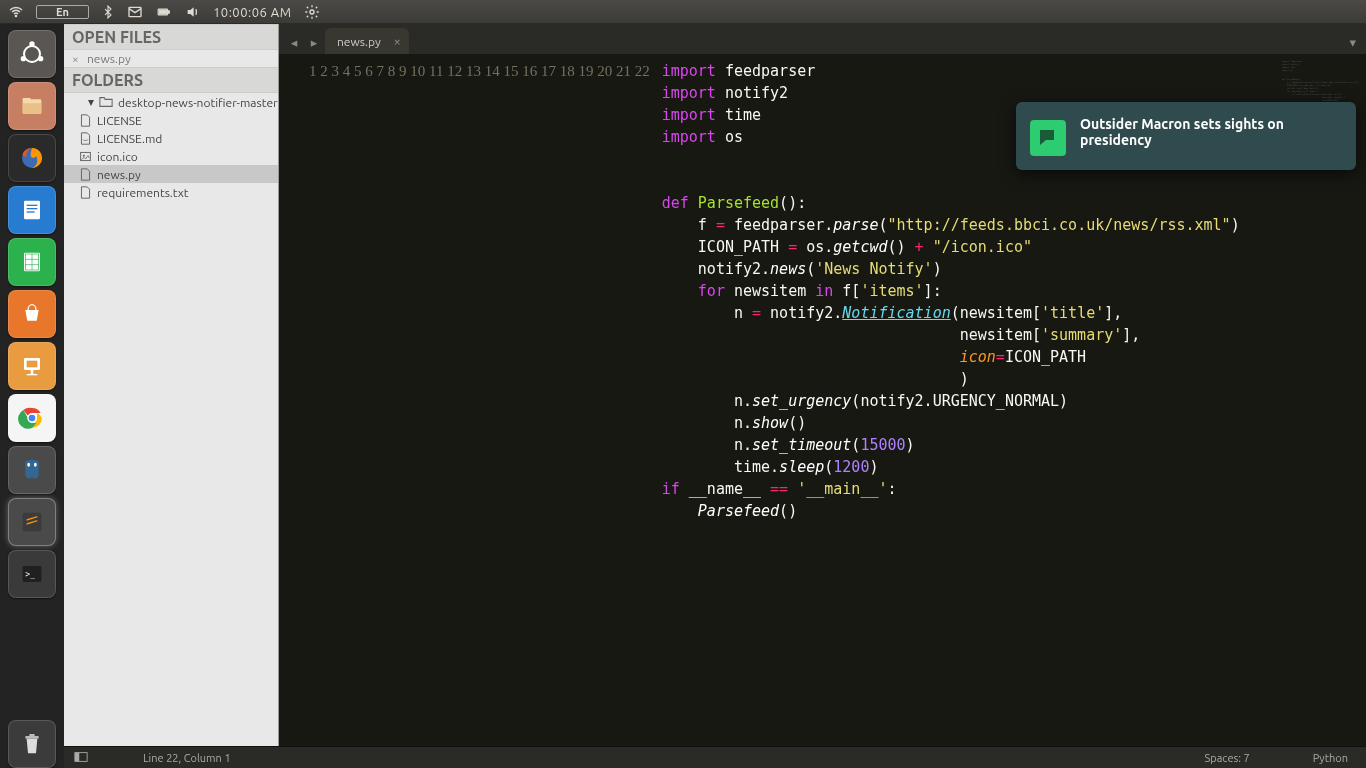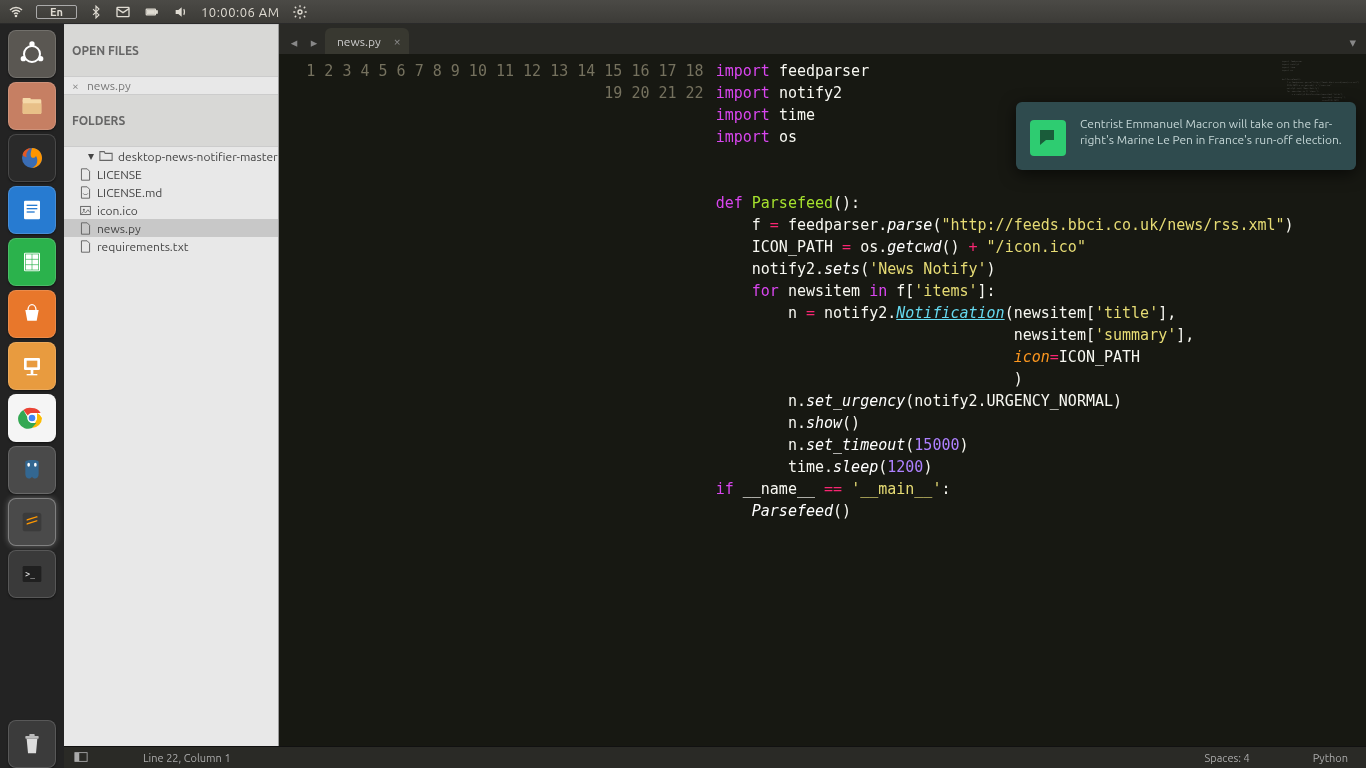--- a/index.html
+++ b/index.html
@@ -26,7 +26,7 @@
 .menubar .indicators { display: flex; align-items: center; gap: 12px; }
 .menubar .indicators span, .menubar .indicators svg { display: inline-flex; align-items: center; }
 .clock { font-weight: normal; letter-spacing: 0.5px; }
-.kbd-ind { font-weight: bold; font-size: 11px; border: 1px solid #aaa; padding: 0 13px; border-radius: 2px; }
+.kbd-ind { font-weight: bold; font-size: 11px; border: 1px solid #aaa; padding: 0 19px; border-radius: 2px; }
 
 
 .desktop { display: flex; height: calc(100% - 24px); }

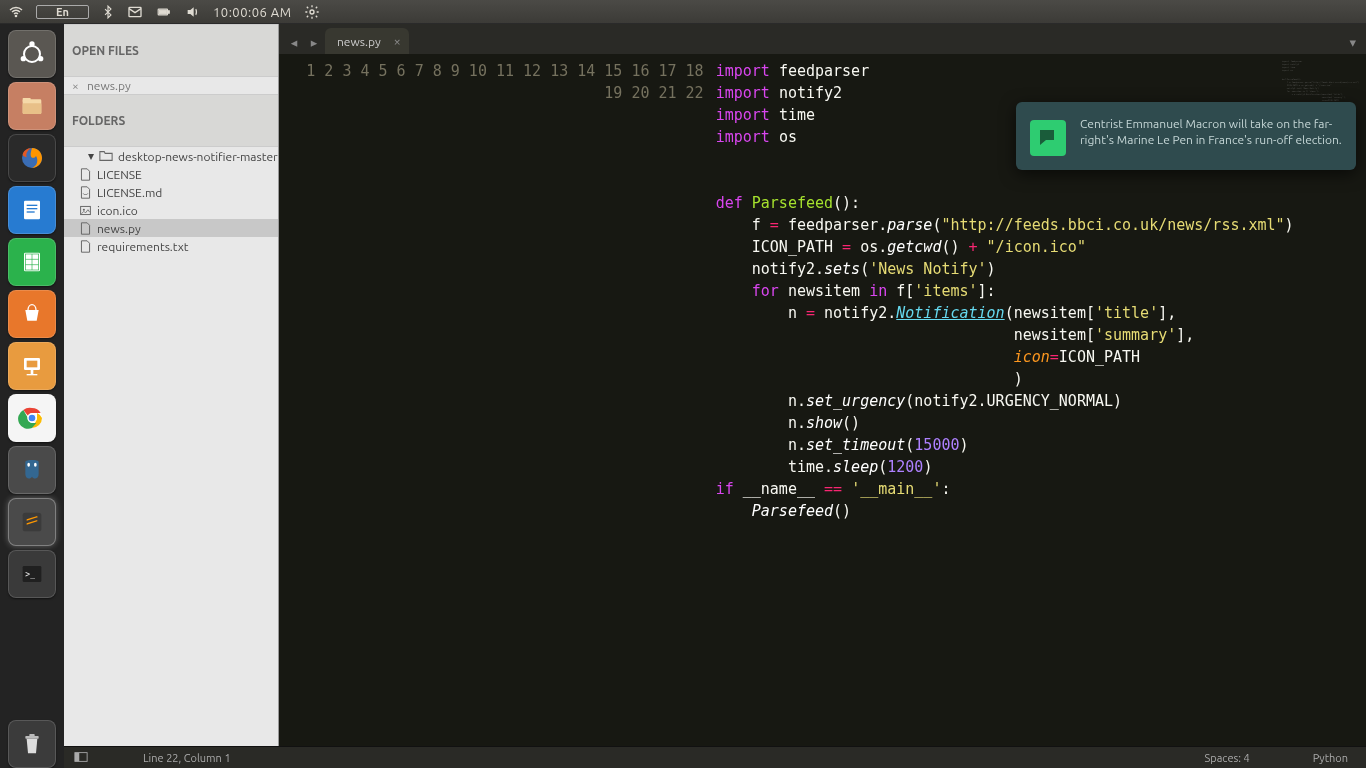--- a/index.html
+++ b/index.html
@@ -66,8 +66,8 @@
 }
 .sb-sidebar .hdr {
   background: #d8d8d6;
-  padding: 19px 8px;
-  font-size: 12px;
+  padding: 3px 8px;
+  font-size: 16px;
   font-weight: bold;
   color: #666;
   border-bottom: 1px solid #ccc;

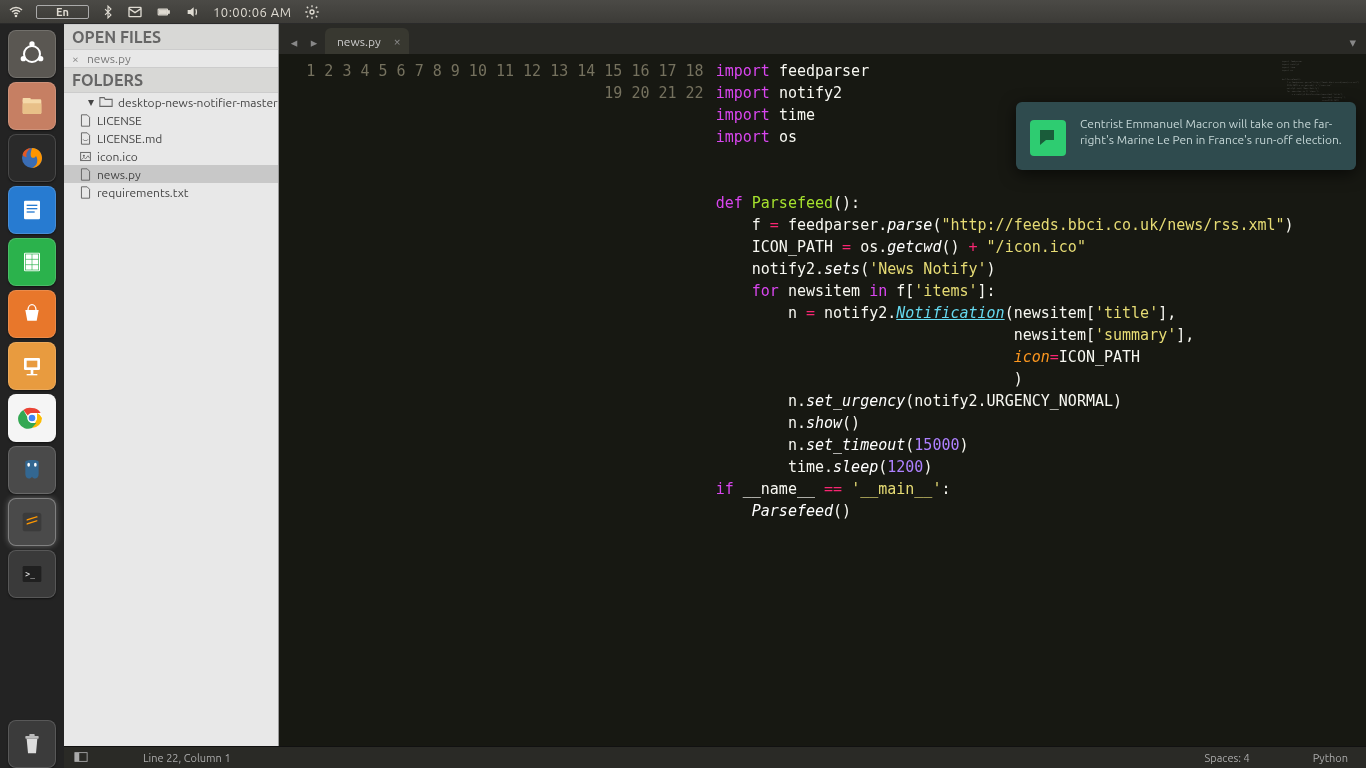--- a/index.html
+++ b/index.html
@@ -119,8 +119,9 @@
   background: #171812;
   color: #75715e;
   text-align: right;
-  padding: 6px 12px 6px 18px;
+  padding: 6px 12px 6px 30px;
   user-select: none;
+  font-family: Liberation Serif, serif;
 }
 .code {
   flex: 1;

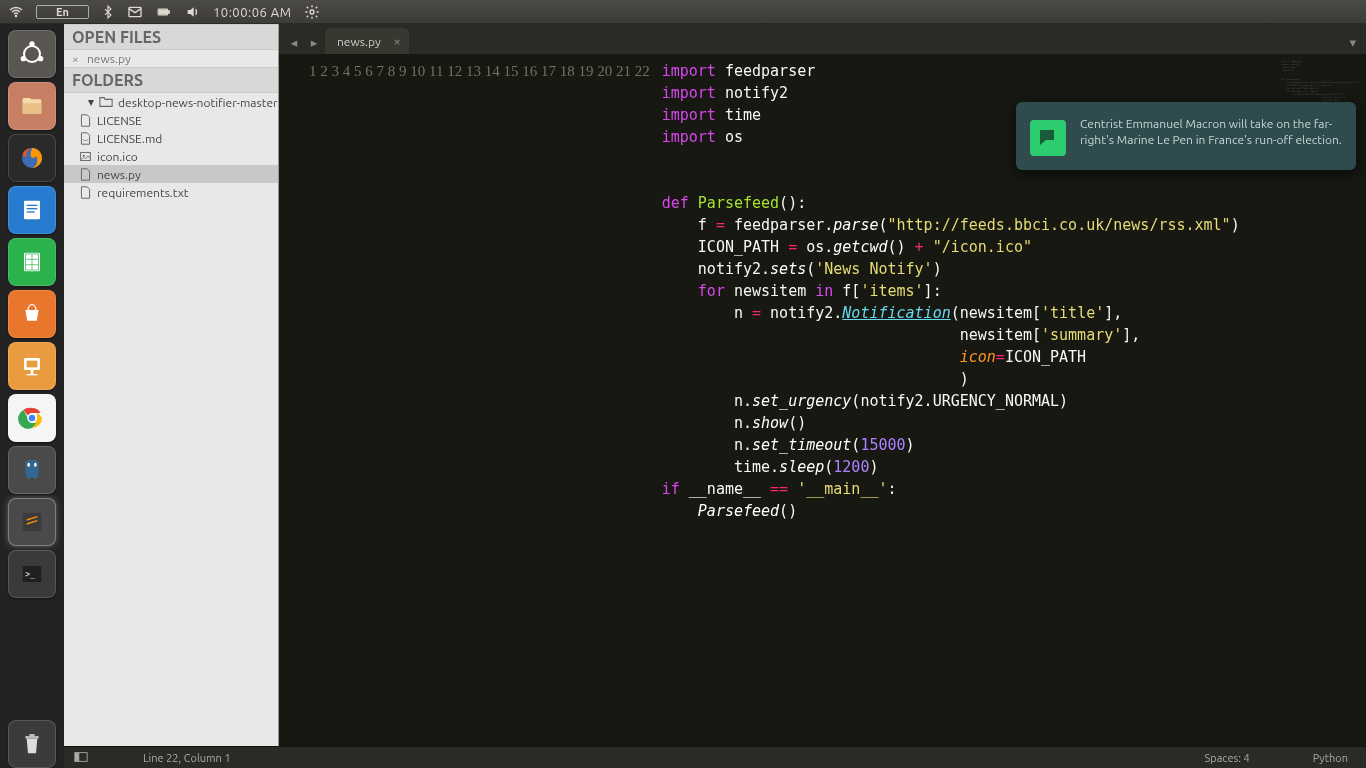--- a/index.html
+++ b/index.html
@@ -512,6 +512,7 @@
       </svg>
   </div>
   <div>
+    <div class="ntitle">Outsider Macron sets sights on presidency</div>
     <div class="nbody">Centrist Emmanuel Macron will take on the far-right's Marine Le Pen in France's run-off election.</div>
   </div>
 </div>

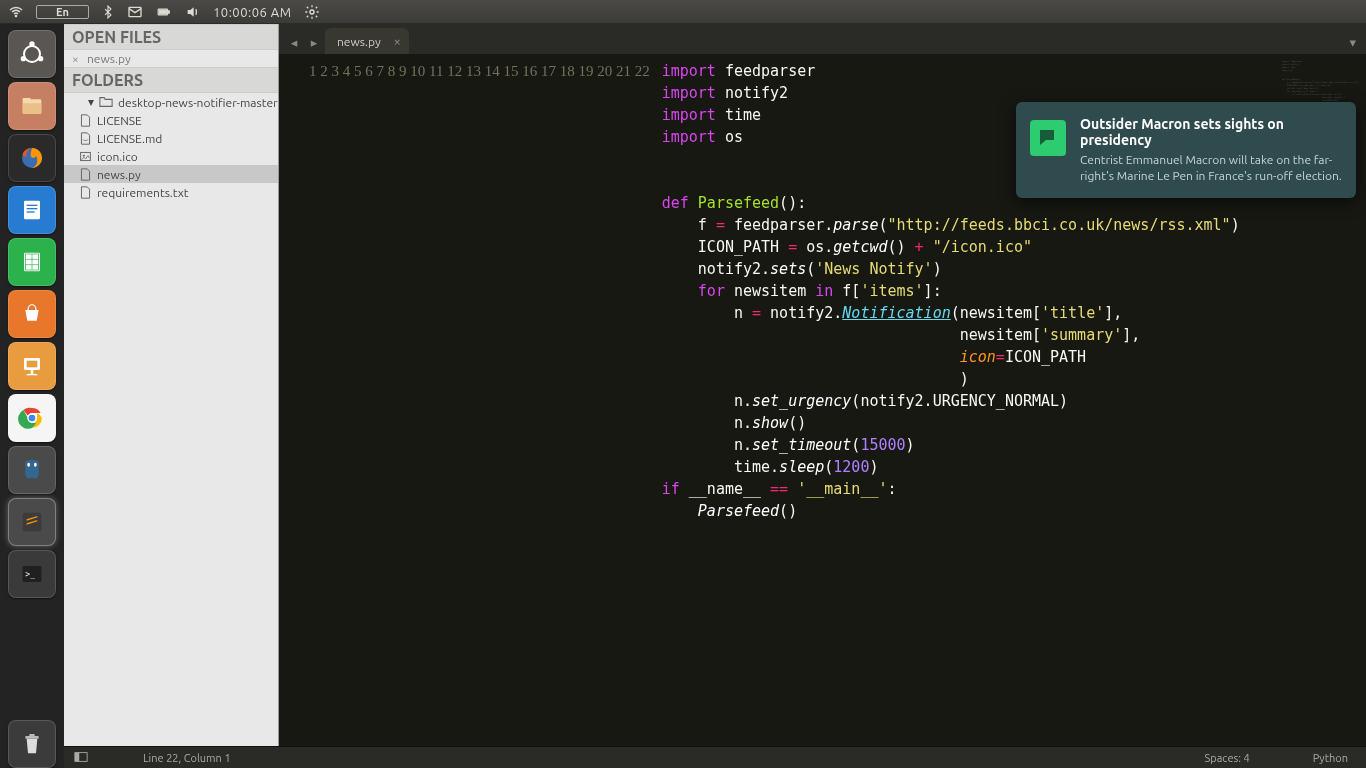--- a/index.html
+++ b/index.html
@@ -513,7 +513,6 @@
   </div>
   <div>
     <div class="ntitle">Outsider Macron sets sights on presidency</div>
-    <div class="nbody">Centrist Emmanuel Macron will take on the far-right's Marine Le Pen in France's run-off election.</div>
   </div>
 </div>
 

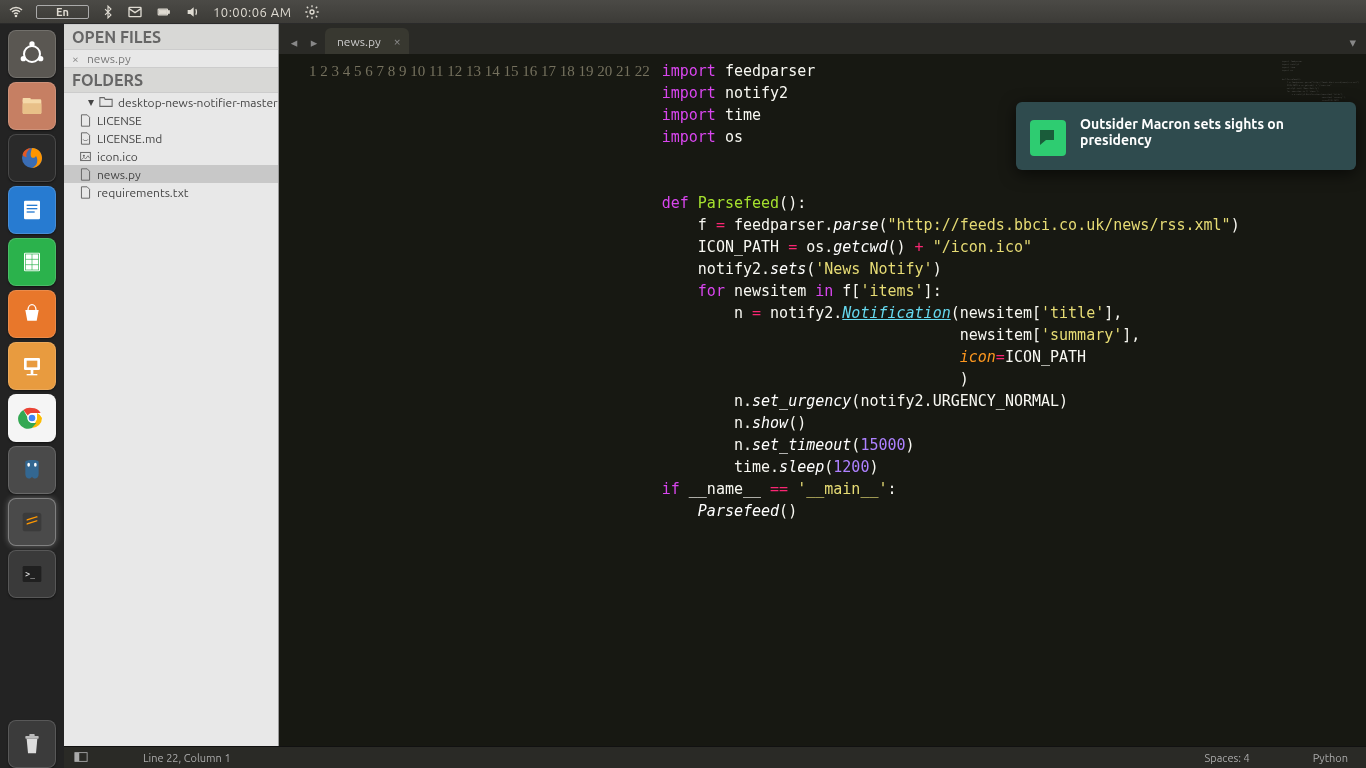--- a/index.html
+++ b/index.html
@@ -447,7 +447,7 @@
 <span class="kw">def</span> <span class="nm">Parsefeed</span>():
     f <span class="op">=</span> feedparser.<span class="fn">parse</span>(<span class="st">"http://feeds.bbci.co.uk/news/rss.xml"</span>)
     ICON_PATH <span class="op">=</span> os.<span class="fn">getcwd</span>() <span class="op">+</span> <span class="st">"/icon.ico"</span>
-    notify2.<span class="fn">sets</span>(<span class="st">'News Notify'</span>)
+    notify2.<span class="fn">news</span>(<span class="st">'News Notify'</span>)
     <span class="kw">for</span> newsitem <span class="kw">in</span> f[<span class="st">'items'</span>]:
         n <span class="op">=</span> notify2.<span class="cl">Notification</span>(newsitem[<span class="st">'title'</span>],
                                  newsitem[<span class="st">'summary'</span>],

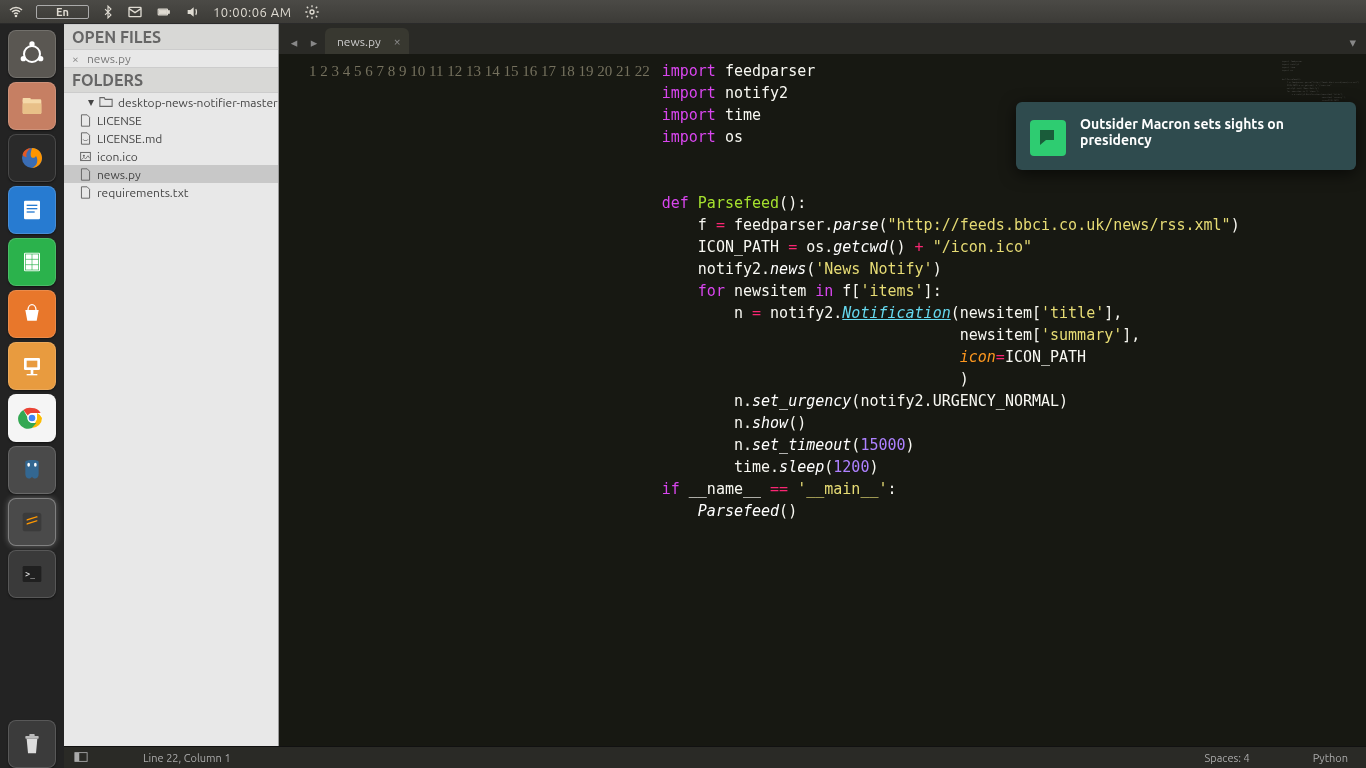--- a/index.html
+++ b/index.html
@@ -499,7 +499,7 @@
       </span>
       <span class="cell">Line 22, Column 1</span>
       <span class="spacer"></span>
-      <span class="cell">Spaces: 4</span>
+      <span class="cell">Spaces: 7</span>
       <span class="cell">Python</span>
     </div>
   </div>

